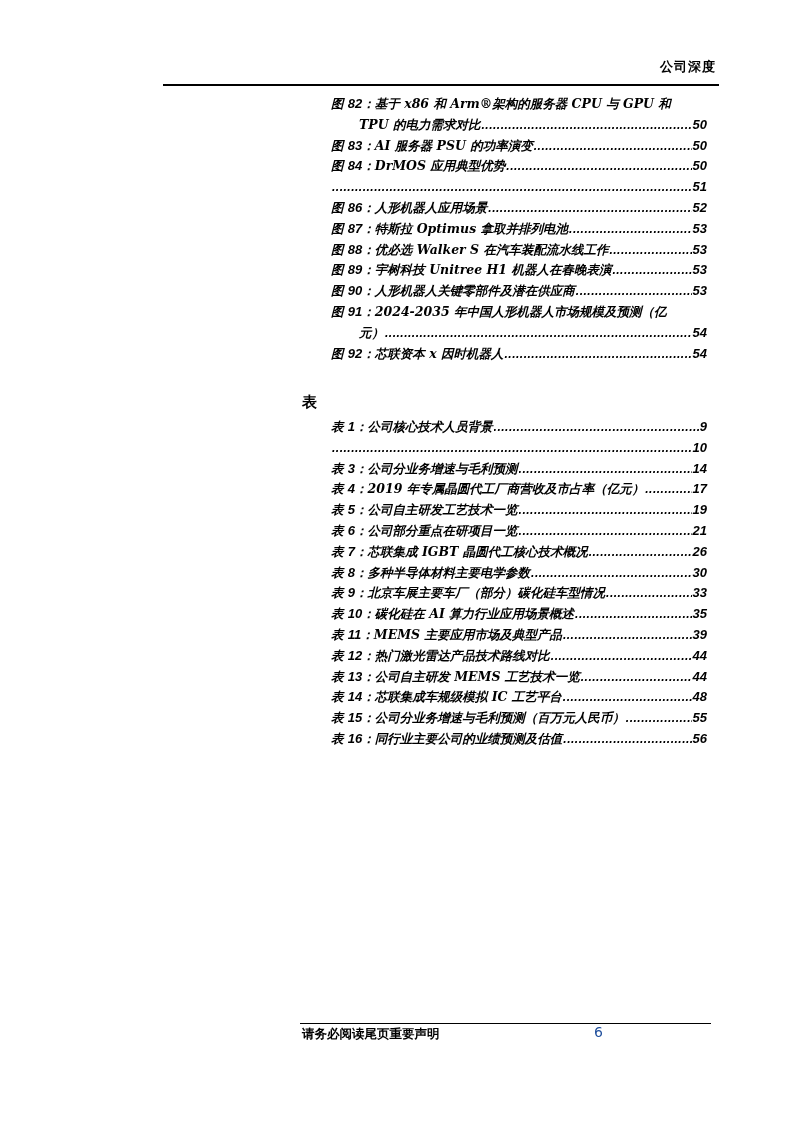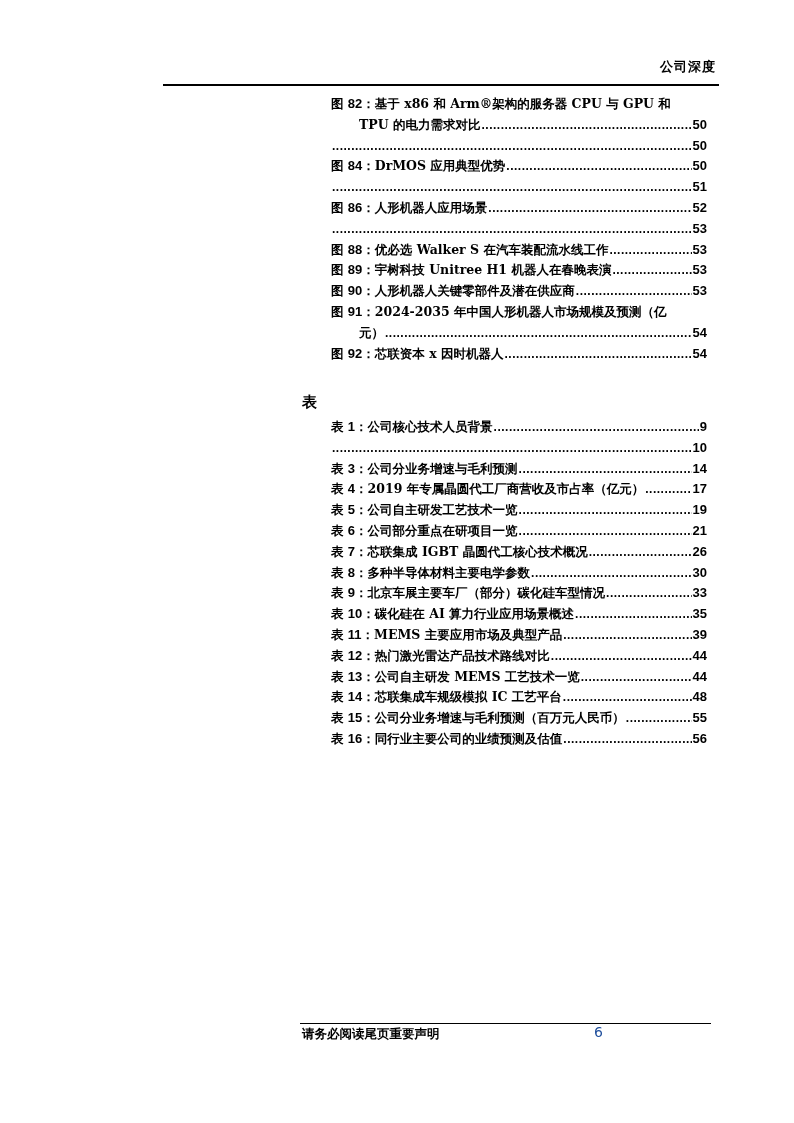--- a/index.html
+++ b/index.html
@@ -8,7 +8,7 @@
     .header-title { position: absolute; top: 58px; right: 78px; font-size: 13px; font-weight: bold; letter-spacing: 1px; }
     .header-rule { position: absolute; top: 84px; left: 163px; width: 556px; height: 0; border-top: 2px solid #000; }
     .toc { position: absolute; left: 331px; width: 376px; }
-    .entry { position: relative; font-size: 12.5px; line-height: 20.8px; height: 20.8px; white-space: nowrap; }
+    .entry { position: relative; font-size: 12.5px; line-height: 20.8px; height: 20.8px; white-space: nowrap; font-style: italic; }
     .entry .row { display: flex; align-items: flex-end; }
     .entry .label { font-weight: bold; flex: 0 0 auto; }
     .entry .label .num { font-family: "Liberation Sans", sans-serif; font-weight: bold; font-size: 13px; }

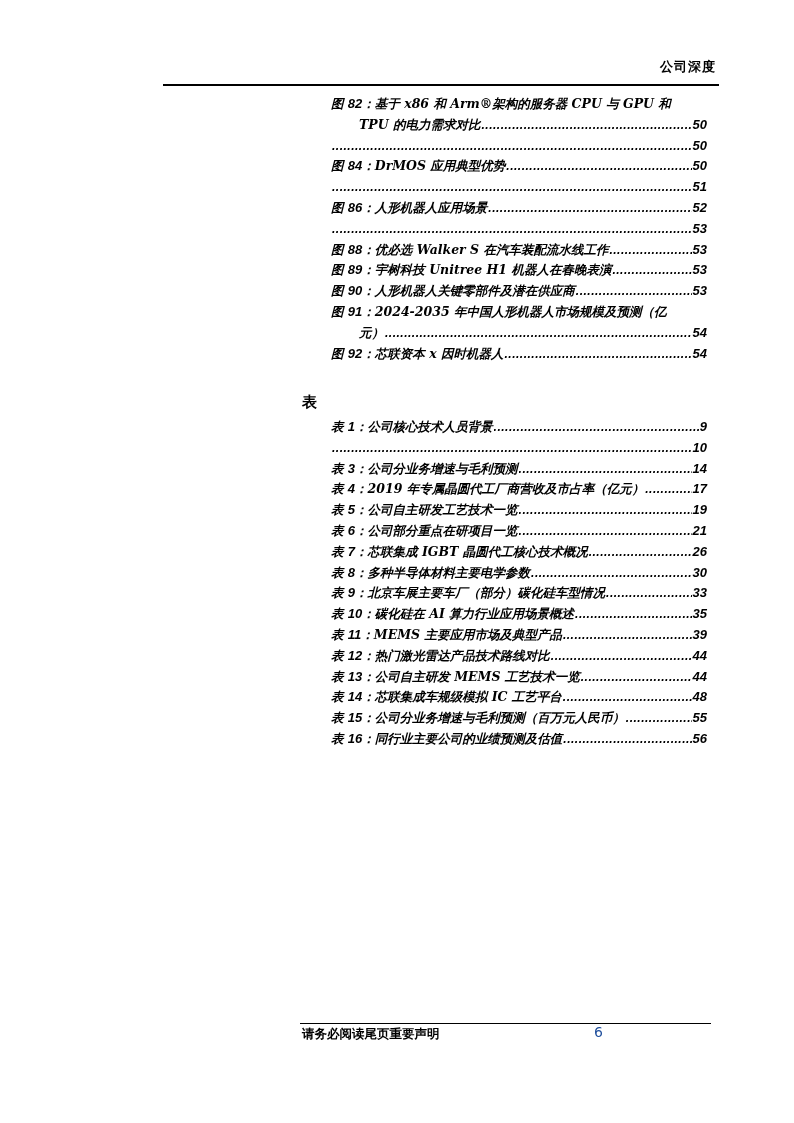--- a/index.html
+++ b/index.html
@@ -44,6 +44,7 @@
   </div>
   <div class="entry">
       <div class="row">
+    <span class="label"><span>图 </span><span class="num">83</span><span>：</span><span>AI 服务器 PSU 的功率演变</span></span>
     <span class="dots"></span>
     <span class="page">50</span>
   </div>

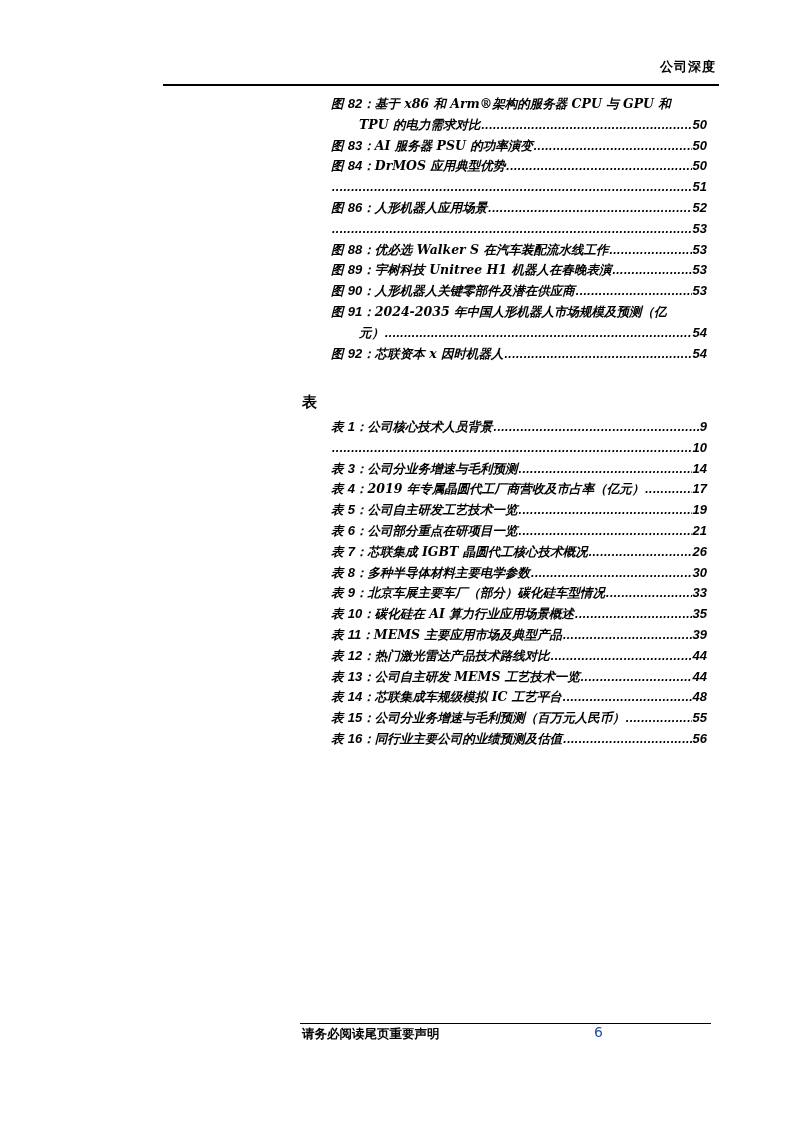--- a/index.html
+++ b/index.html
@@ -71,6 +71,7 @@
     </div>
   <div class="entry">
       <div class="row">
+    <span class="label"><span>图 </span><span class="num">87</span><span>：</span><span>特斯拉 Optimus 拿取并排列电池</span></span>
     <span class="dots"></span>
     <span class="page">53</span>
   </div>

